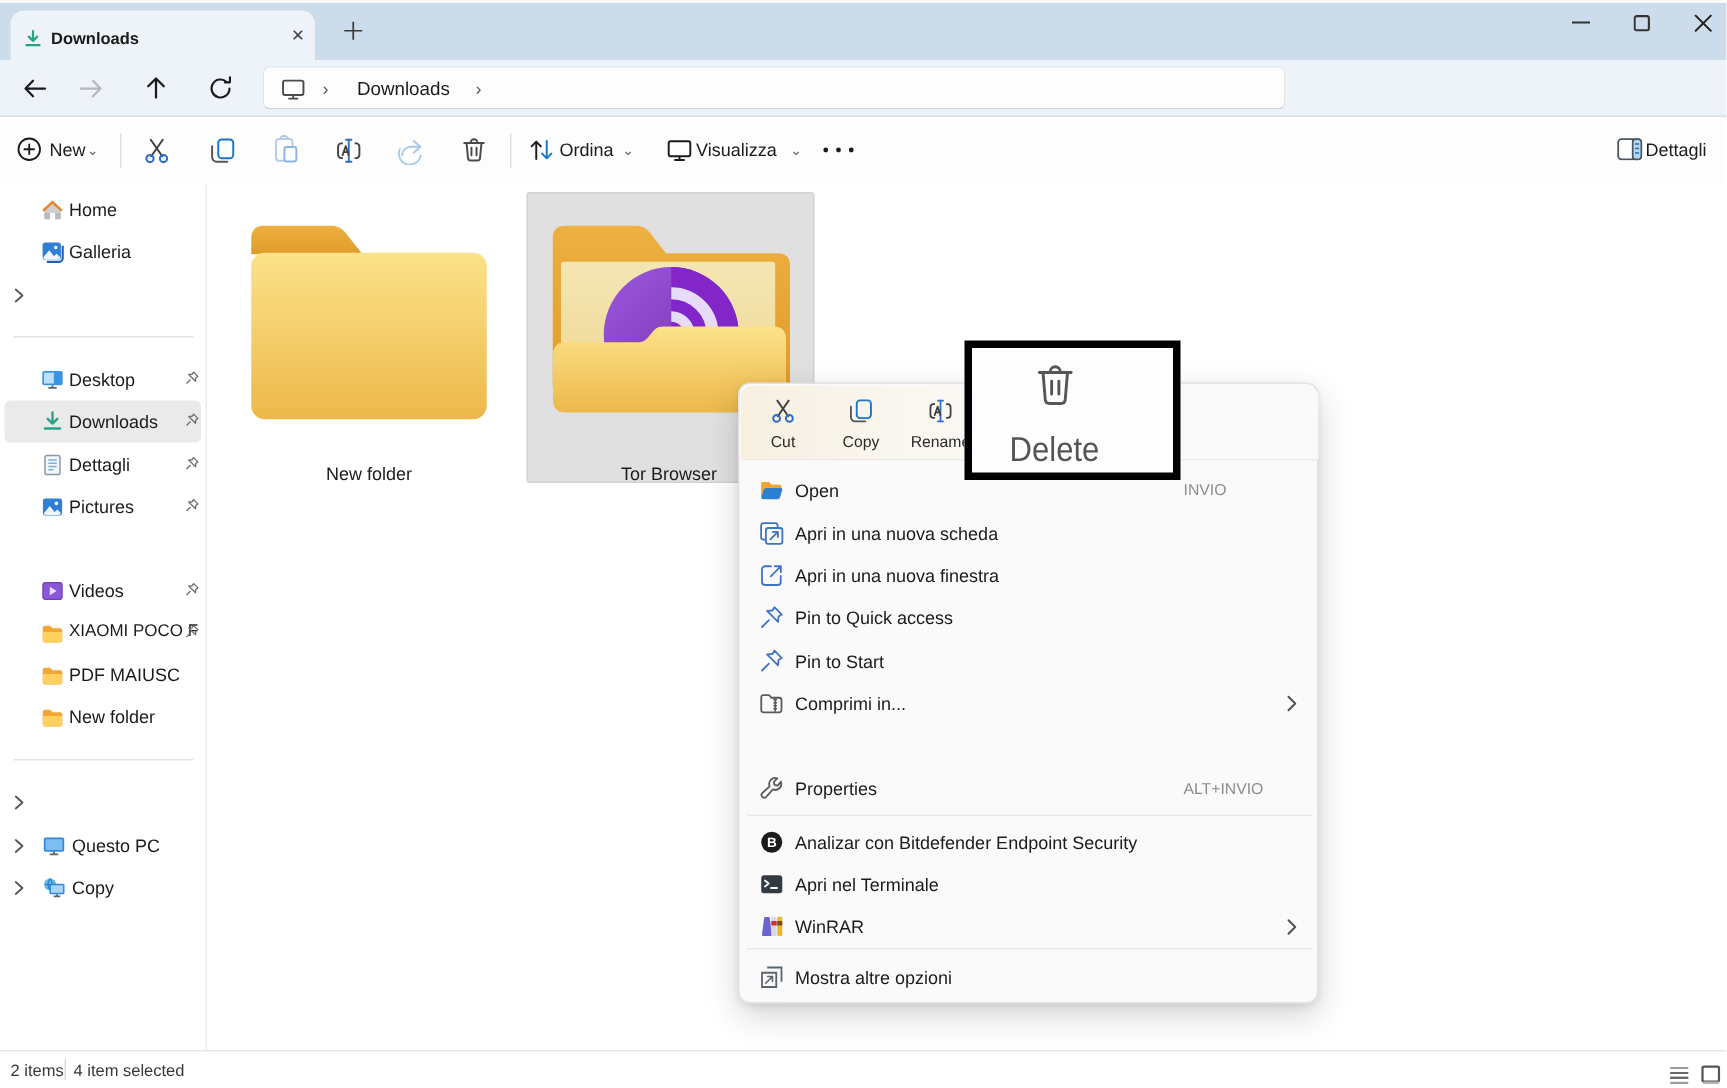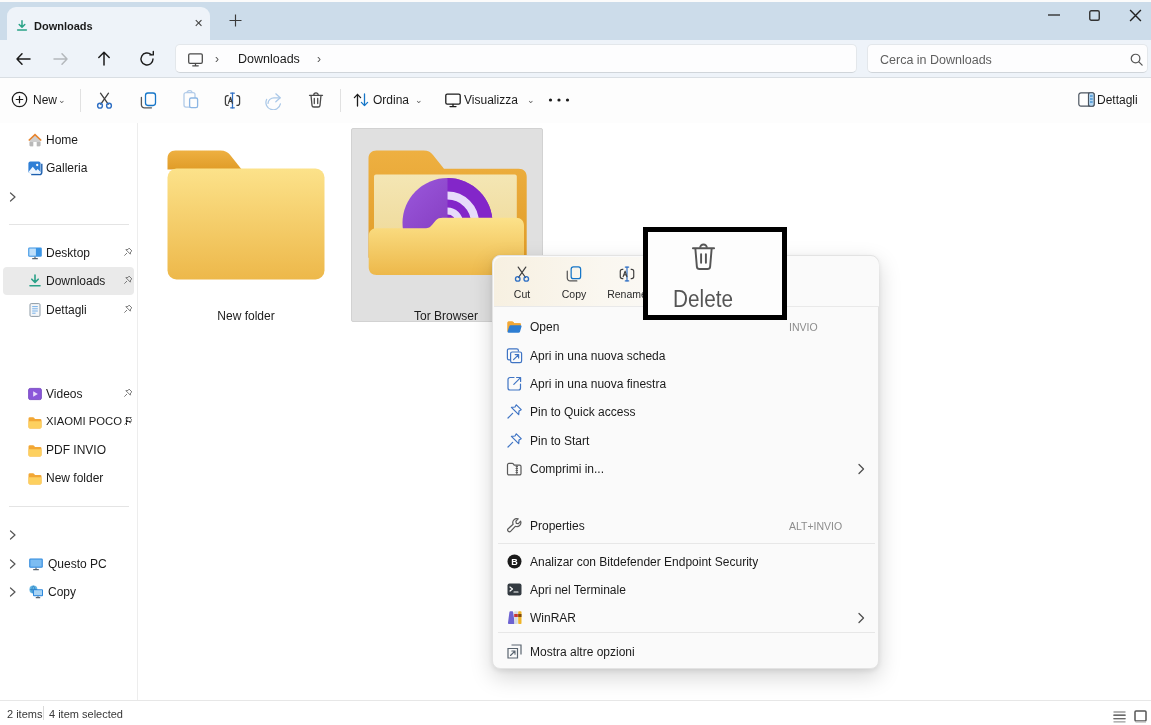--- a/index.html
+++ b/index.html
@@ -116,13 +116,6 @@
     <div class="abs chev" style="left:39px;top:7px;font-size:12px;color:#555;">›</div>
     <div class="abs" style="left:62px;top:7px;font-size:12.5px;color:#1b1b1b;">Downloads</div>
     <div class="abs chev" style="left:141px;top:7px;font-size:12px;color:#555;">›</div>
-  </div>
-  <div class="abs field" id="search">
-    <div class="ph">Cerca in Downloads</div>
-    <svg class="abs" style="left:261px;top:7px" width="15" height="15" viewBox="0 0 16 16">
-        <circle cx="7" cy="7" r="4.6" fill="none" stroke="#555" stroke-width="1.3"></circle>
-        <path d="M10.5 10.5 L14 14" stroke="#555" stroke-width="1.3" stroke-linecap="round"></path>
-      </svg>
   </div>
 </div>
 

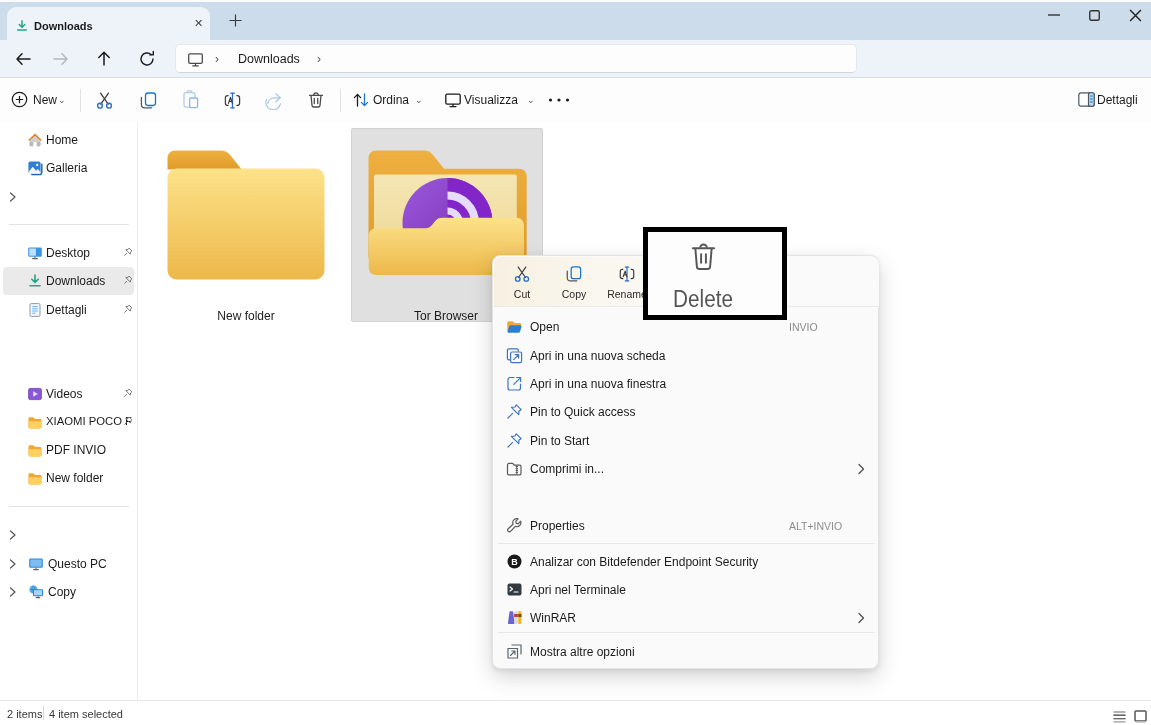--- a/index.html
+++ b/index.html
@@ -247,6 +247,17 @@
         <path d="M5.2 4.6 h5.6 M5.2 6.8 h5.6 M5.2 9 h5.6 M5.2 11.2 h3.4" stroke="#76b0e8" stroke-width="1"></path>
       </svg>
     <div class="tx">Dettagli</div>
+    <svg class="pin" viewBox="0 0 12 12">
+        <path d="M7.3 1.3 L10.7 4.7 L9 6 L8.8 8.6 L3.4 3.2 L6 3 Z M4.8 7.2 L1.6 10.4" fill="none" stroke="#717171" stroke-width="1.1" stroke-linejoin="round"></path>
+      </svg>
+  </div>
+  <div class="sbitem" style="top:201px;">
+    <svg class="ic" viewBox="0 0 16 16">
+        <rect x="1.6" y="2.4" width="12.8" height="11.2" rx="1.6" fill="#2f7fd6"></rect>
+        <circle cx="10.6" cy="5.6" r="1.2" fill="#fff"></circle>
+        <path d="M2.2 12.2 L6.2 7.4 L9.4 11.4 L11.2 9.6 L13.6 12 a1.7 1.7 0 0 1 -1.7 1.4 H3.9 a1.7 1.7 0 0 1 -1.7-1.2 z" fill="#eef6ff"></path>
+      </svg>
+    <div class="tx">Pictures</div>
     <svg class="pin" viewBox="0 0 12 12">
         <path d="M7.3 1.3 L10.7 4.7 L9 6 L8.8 8.6 L3.4 3.2 L6 3 Z M4.8 7.2 L1.6 10.4" fill="none" stroke="#717171" stroke-width="1.1" stroke-linejoin="round"></path>
       </svg>

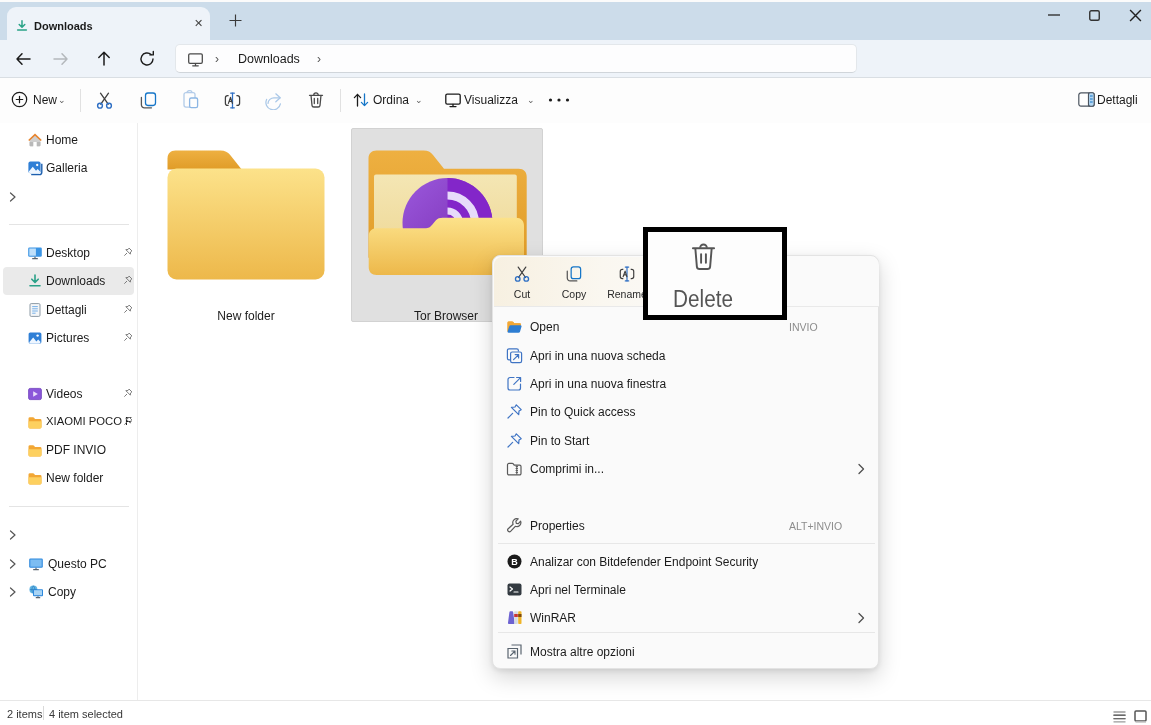--- a/index.html
+++ b/index.html
@@ -288,7 +288,7 @@
         <path d="M1.5 13 V4.6 a1.4 1.4 0 0 1 1.4-1.4 h3.1 a1.4 1.4 0 0 1 1.1 .55 l.9 1.15 h5.1 a1.4 1.4 0 0 1 1.4 1.4 V13 a1.4 1.4 0 0 1 -1.4 1.4 H2.9 A1.4 1.4 0 0 1 1.5 13 z" fill="#f2a735"></path>
         <path d="M1.5 13 V7.3 h13 V13 a1.4 1.4 0 0 1 -1.4 1.4 H2.9 A1.4 1.4 0 0 1 1.5 13 z" fill="#fdd05f"></path>
       </svg>
-    <div class="tx">PDF INVIO</div>
+    <div class="tx">PDF MAIUSC</div>
   </div>
   <div class="sbitem" style="top:341px;">
     <svg class="ic" viewBox="0 0 16 16">

